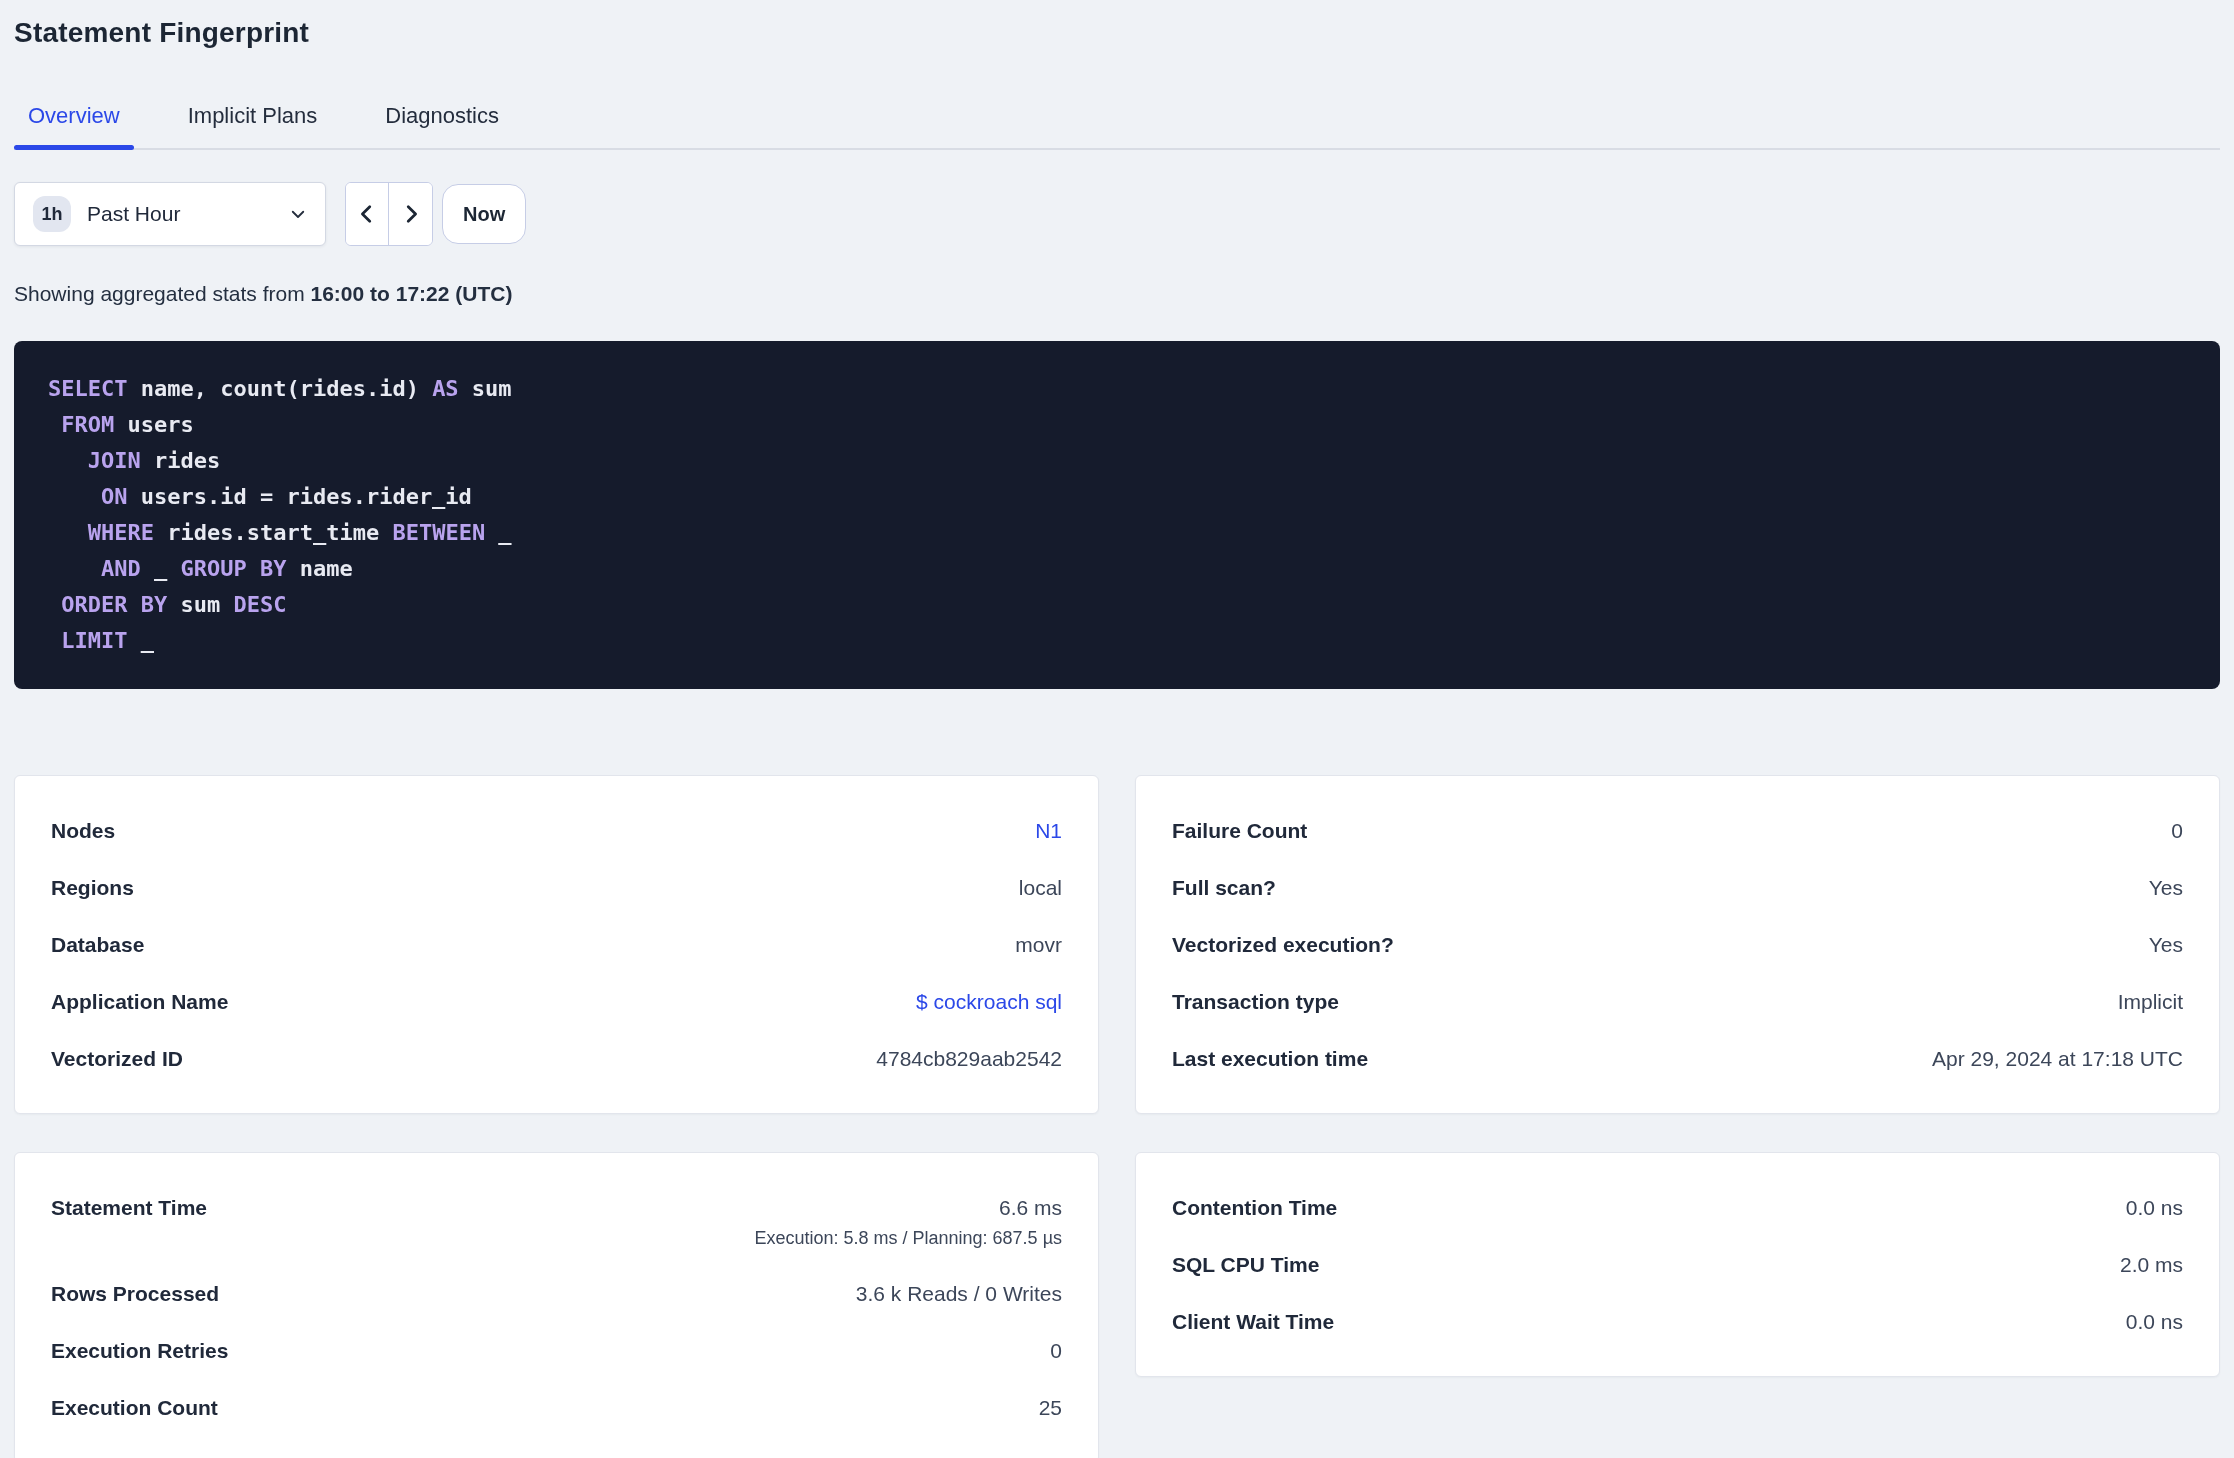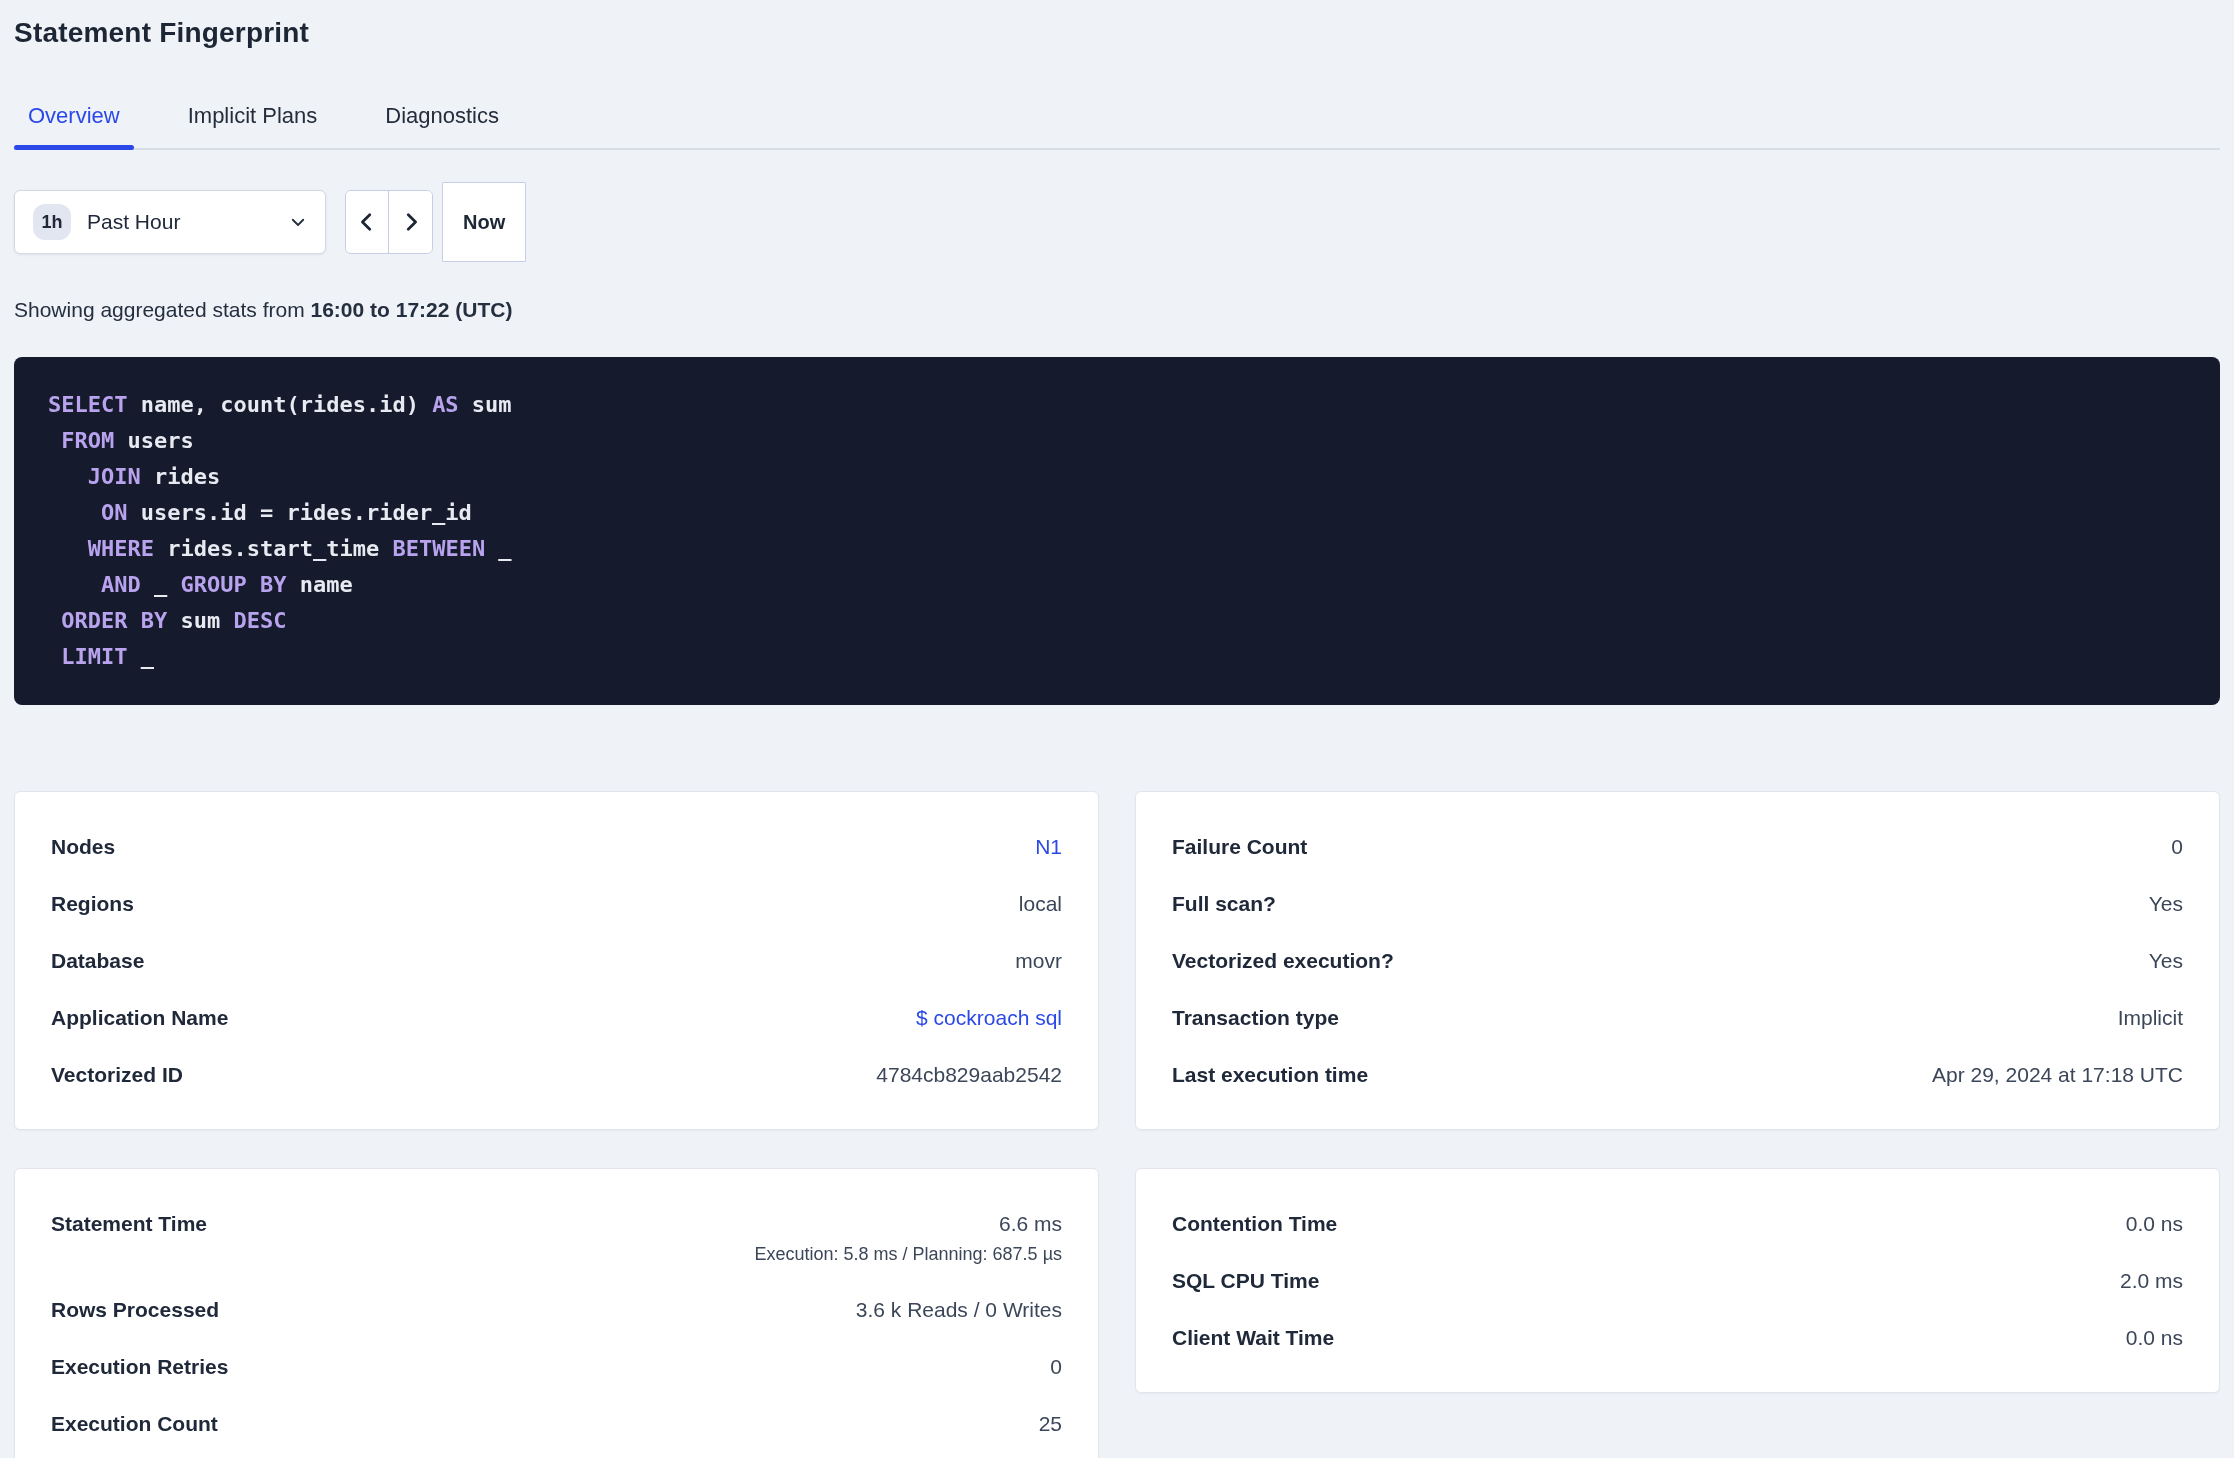--- a/index.html
+++ b/index.html
@@ -58,8 +58,8 @@
   }
   .nav-btn:first-child{border-right:1px solid var(--btn-border);}
   .now-btn{
-    height:80px;margin-left:9px;padding:0 20px;background:#fff;
-    border:1px solid var(--btn-border);border-radius:1px;
+    height:60px;margin-left:9px;padding:0 20px;background:#fff;
+    border:1px solid var(--btn-border);border-radius:16px;
     font-family:"Liberation Sans", sans-serif;font-size:20px;font-weight:600;color:#1c2634;cursor:pointer;
   }
   

